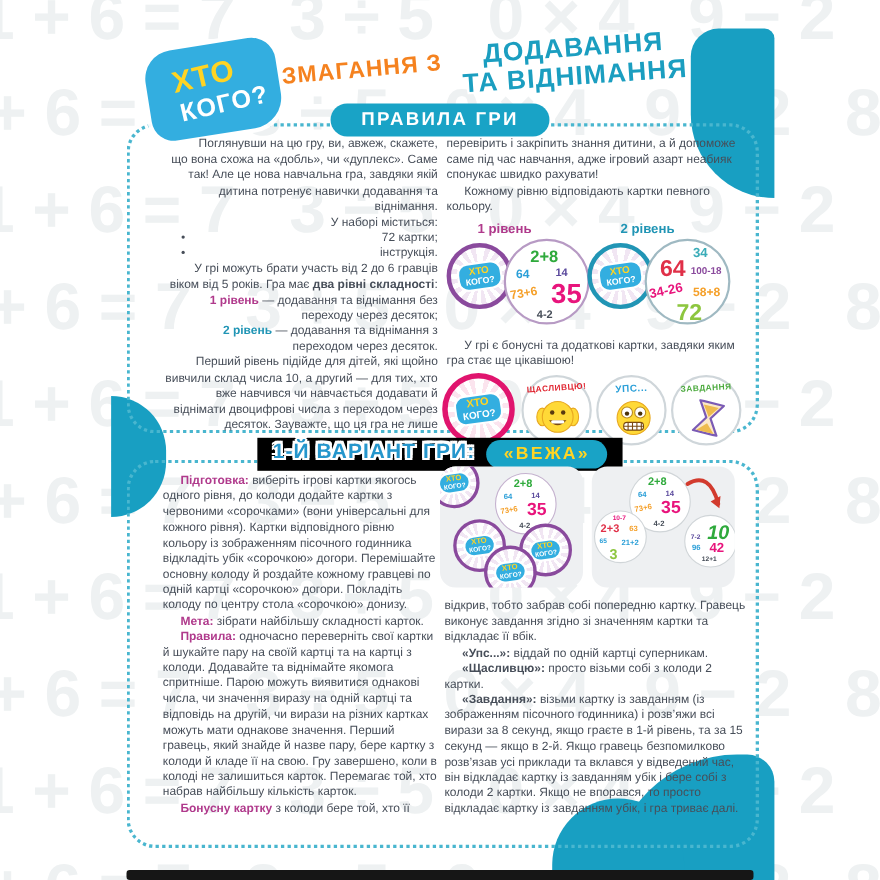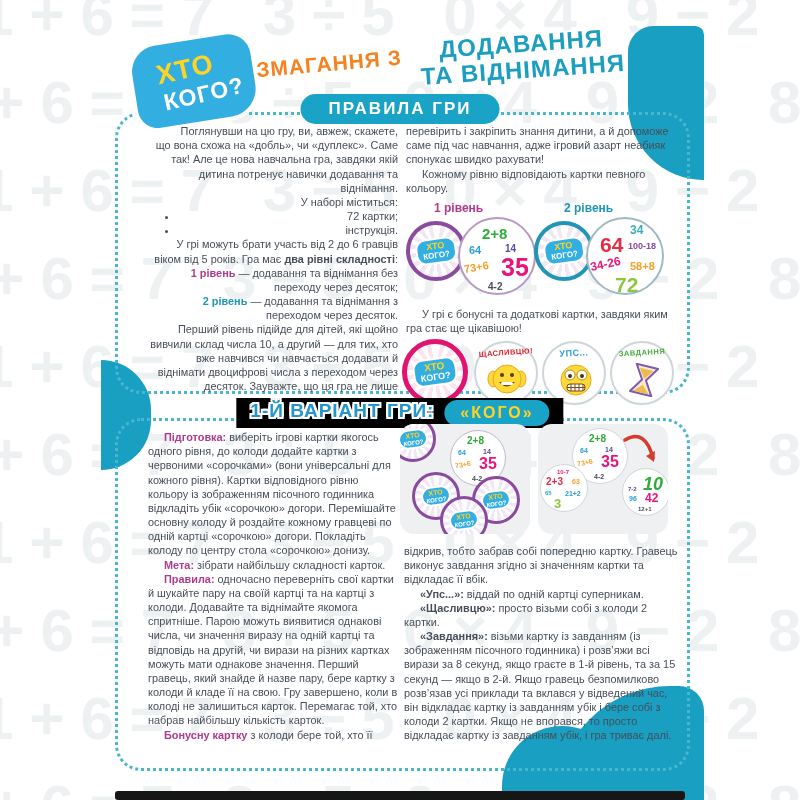--- a/index.html
+++ b/index.html
@@ -234,7 +234,7 @@
   <div class="dotted-box" id="box2"></div>
   <div id="variant-header">
     <span id="variant-title" class="bubble">1-Й ВАРІАНТ ГРИ:</span>
-    <span id="variant-badge">«КОГО»</span>
+    <span id="variant-badge">«ВЕЖА»</span>
   </div>
 
   <div class="col" id="b2-left">

